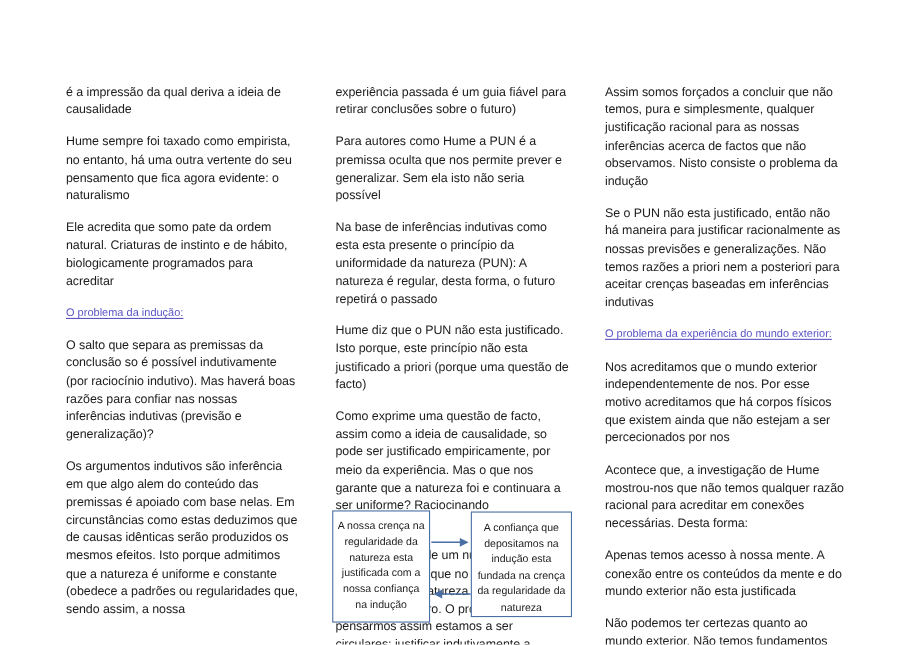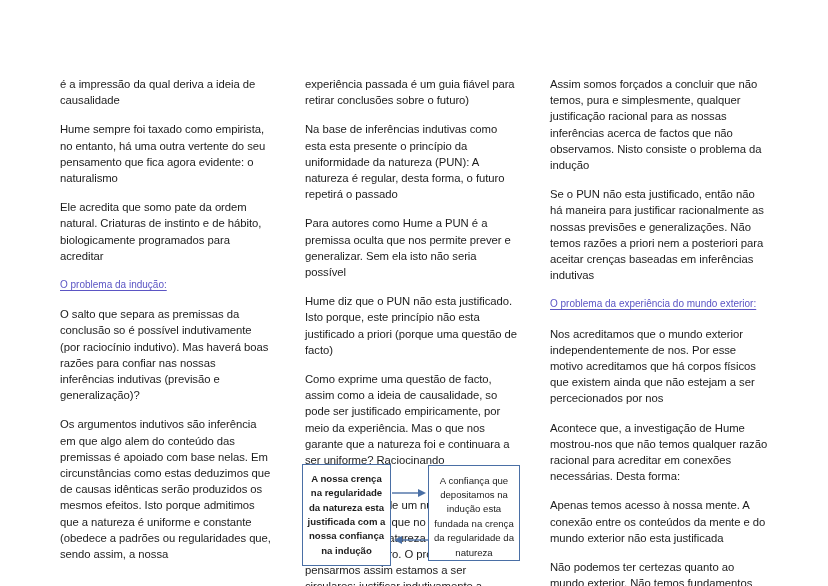--- a/index.html
+++ b/index.html
@@ -125,8 +125,8 @@
 
     <div class="column col2">
       <p class="para">experiência passada é um guia fiável para retirar conclusões sobre o futuro)</p>
+      <p class="para">Para autores como Hume a PUN é a premissa oculta que nos permite prever e generalizar. Sem ela isto não seria possível</p>
       <p class="para">Na base de inferências indutivas como esta esta presente o princípio da uniformidade da natureza (PUN): A natureza é regular, desta forma, o futuro repetirá o passado</p>
-      <p class="para">Para autores como Hume a PUN é a premissa oculta que nos permite prever e generalizar. Sem ela isto não seria possível</p>
       <p class="para">Hume diz que o PUN não esta justificado. Isto porque, este princípio não esta justificado a priori (porque uma questão de facto)</p>
       <p class="para">Como exprime uma questão de facto, assim como a ideia de causalidade, so pode ser justificado empiricamente, por meio da experiência. Mas o que nos garante que a natureza foi e continuara a ser uniforme? Raciocinando indutivamente</p>
       <p class="para">É a observação de um número constante de regularidades que no leva a concluir que o curso da natureza continuará a ser o mesmo no futuro. O problema é que ao pensarmos assim estamos a ser circulares: justificar indutivamente a indução</p>

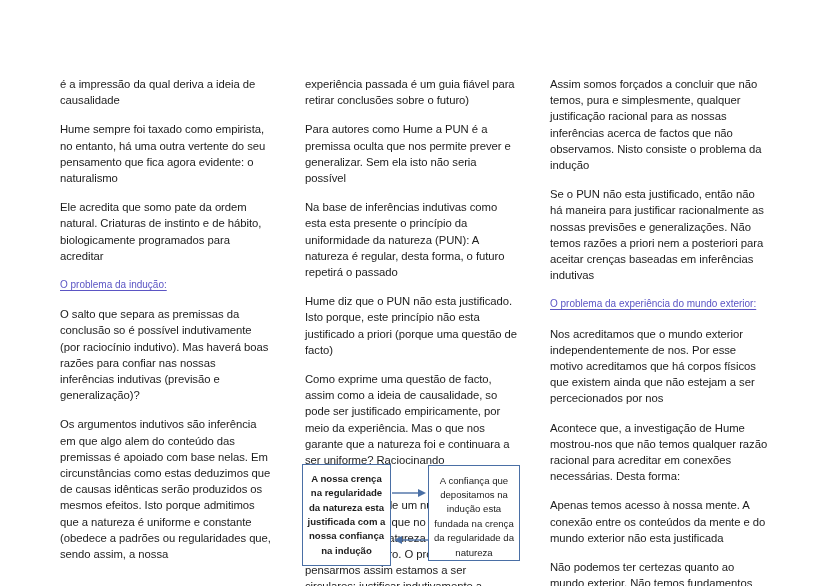--- a/index.html
+++ b/index.html
@@ -89,7 +89,6 @@
     top: 2px;
     width: 89px;
     height: 102px;
-    font-weight: bold;
   }
   .dbox-right {
     left: 128px;

